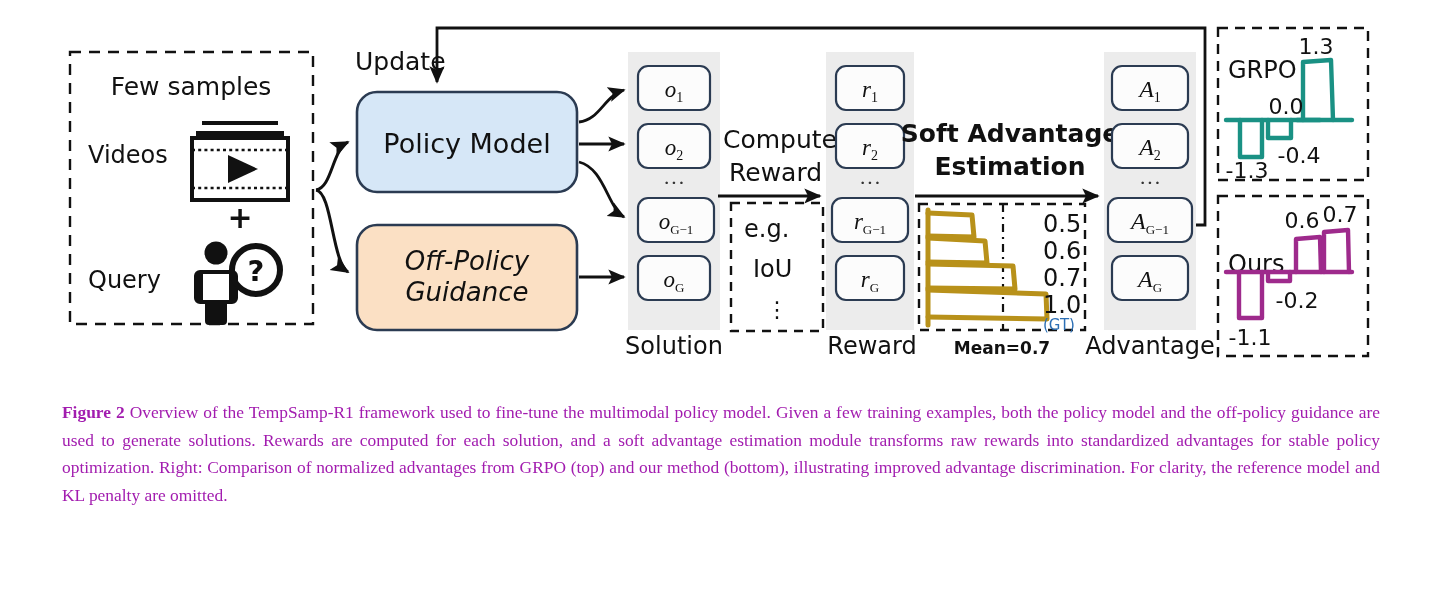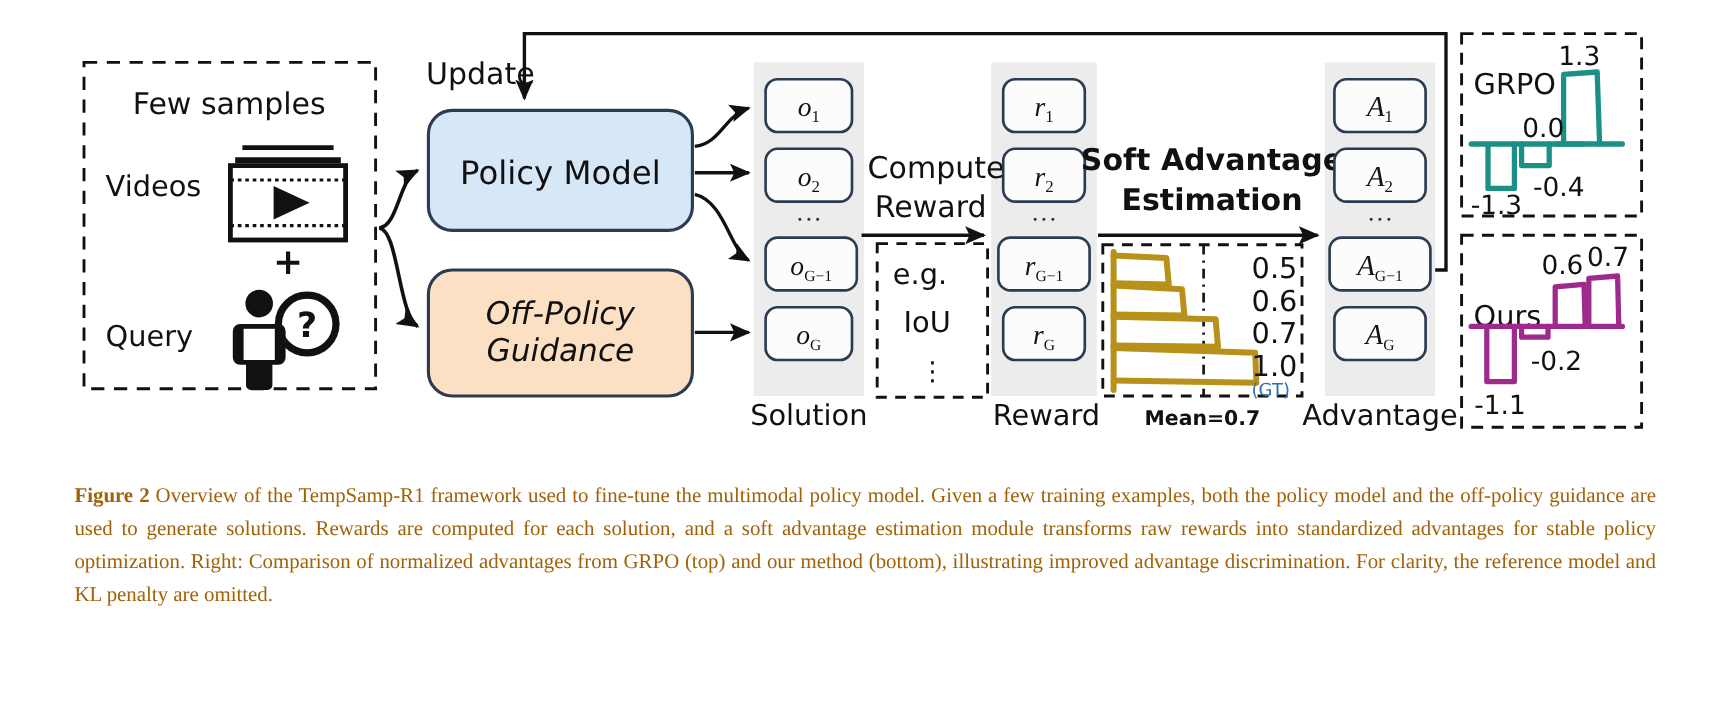--- a/index.html
+++ b/index.html
@@ -11,7 +11,7 @@
   .caption{
     position:absolute;left:62px;top:399px;width:1318px;
     font-family:"Liberation Serif",serif;
-    font-size:17.4px;line-height:27.5px;color:#a16207;
+    font-size:17.4px;line-height:27.5px;color:#a21caf;
     text-align:justify;
   }
   .caption b{font-weight:bold;}

